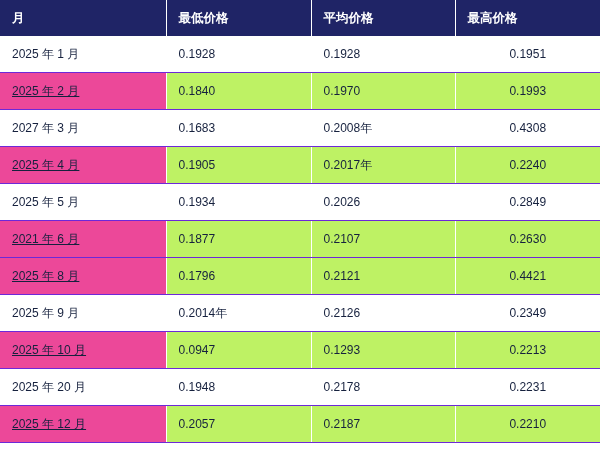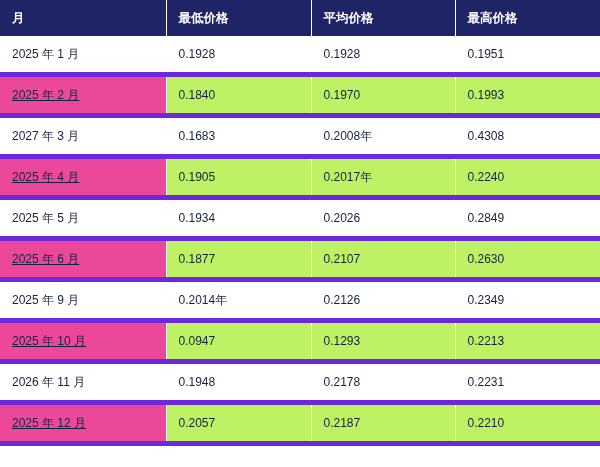--- a/index.html
+++ b/index.html
@@ -44,7 +44,7 @@
     height: 20px;
     font-size: 12px;
     color: #16213e;
-    border-bottom: 5px solid #6d28d9;
+    border-bottom: 1px solid #6d28d9;
     border-right: 1px solid #ffffff;
     vertical-align: middle;
     white-space: nowrap;

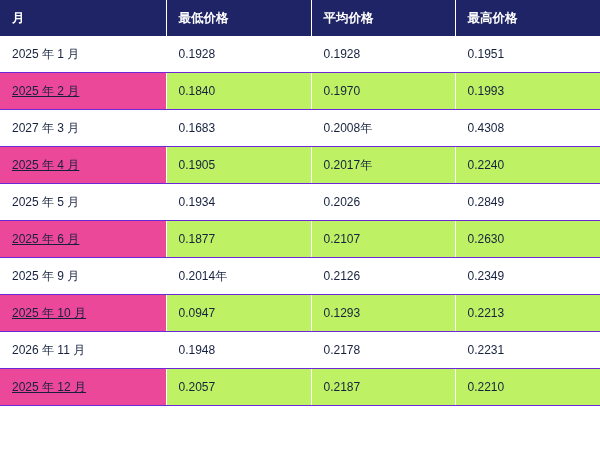--- a/index.html
+++ b/index.html
@@ -50,7 +50,7 @@
     white-space: nowrap;
     background: #ffffff;
   }
-  tbody td:last-child { border-right: none; }
+  tbody td:last-child { border-right: none; text-align: center; }
   tbody tr.alt td { background: #bef264; }
   tbody tr.alt td:first-child { background: #ec4899; text-decoration: underline; }
   tbody tr td:first-child { color: #16213e; }

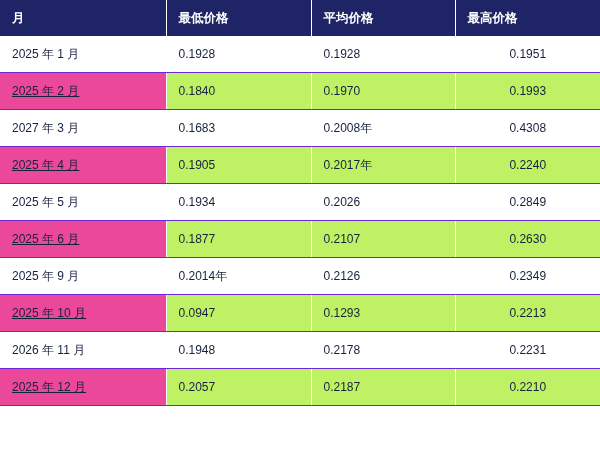--- a/index.html
+++ b/index.html
@@ -105,7 +105,7 @@
       <td>0.2849</td>
     </tr>
     <tr class="alt">
-      <td>2025 年 6 月</td>
+      <td>2021 年 6 月</td>
       <td>0.1877</td>
       <td>0.2107</td>
       <td>0.2630</td>

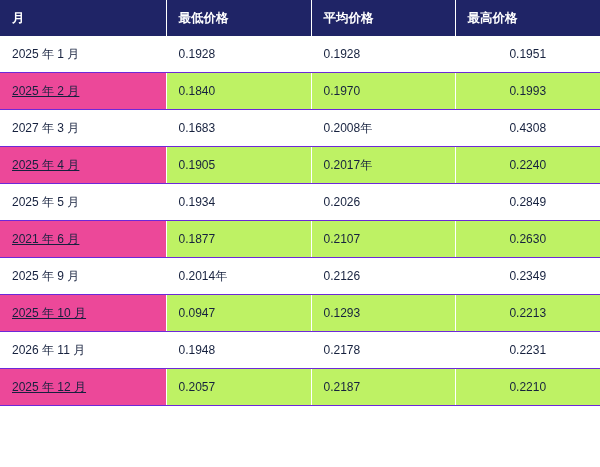--- a/index.html
+++ b/index.html
@@ -110,6 +110,12 @@
       <td>0.2107</td>
       <td>0.2630</td>
     </tr>
+    <tr class="alt">
+      <td>2025 年 8 月</td>
+      <td>0.1796</td>
+      <td>0.2121</td>
+      <td>0.4421</td>
+    </tr>
     <tr>
       <td>2025 年 9 月</td>
       <td>0.2014年</td>

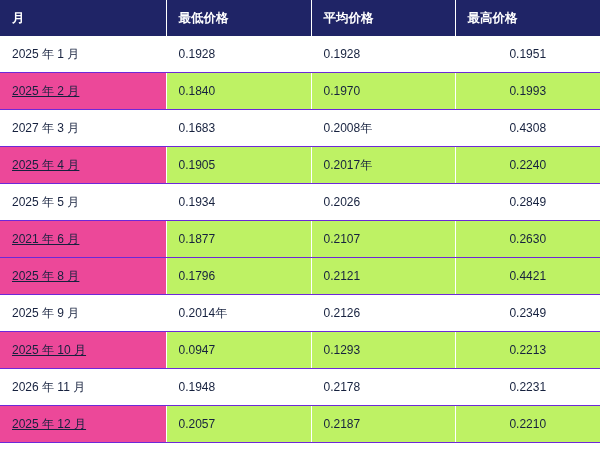--- a/index.html
+++ b/index.html
@@ -129,7 +129,7 @@
       <td>0.2213</td>
     </tr>
     <tr>
-      <td>2026 年 11 月</td>
+      <td>2025 年 20 月</td>
       <td>0.1948</td>
       <td>0.2178</td>
       <td>0.2231</td>

